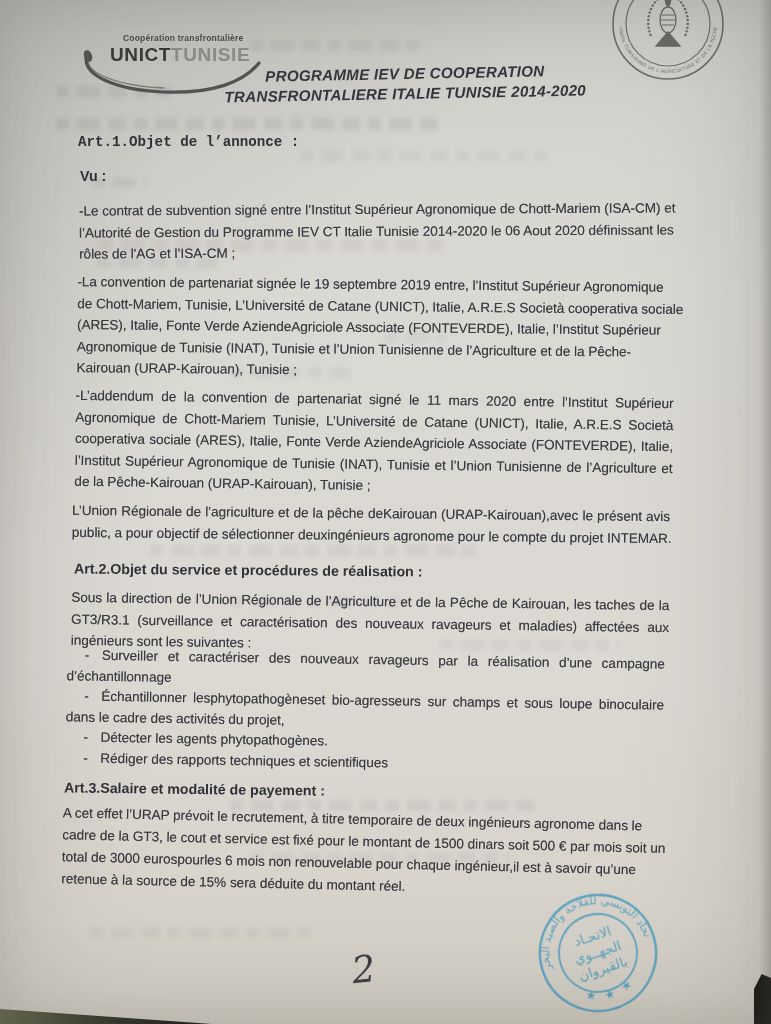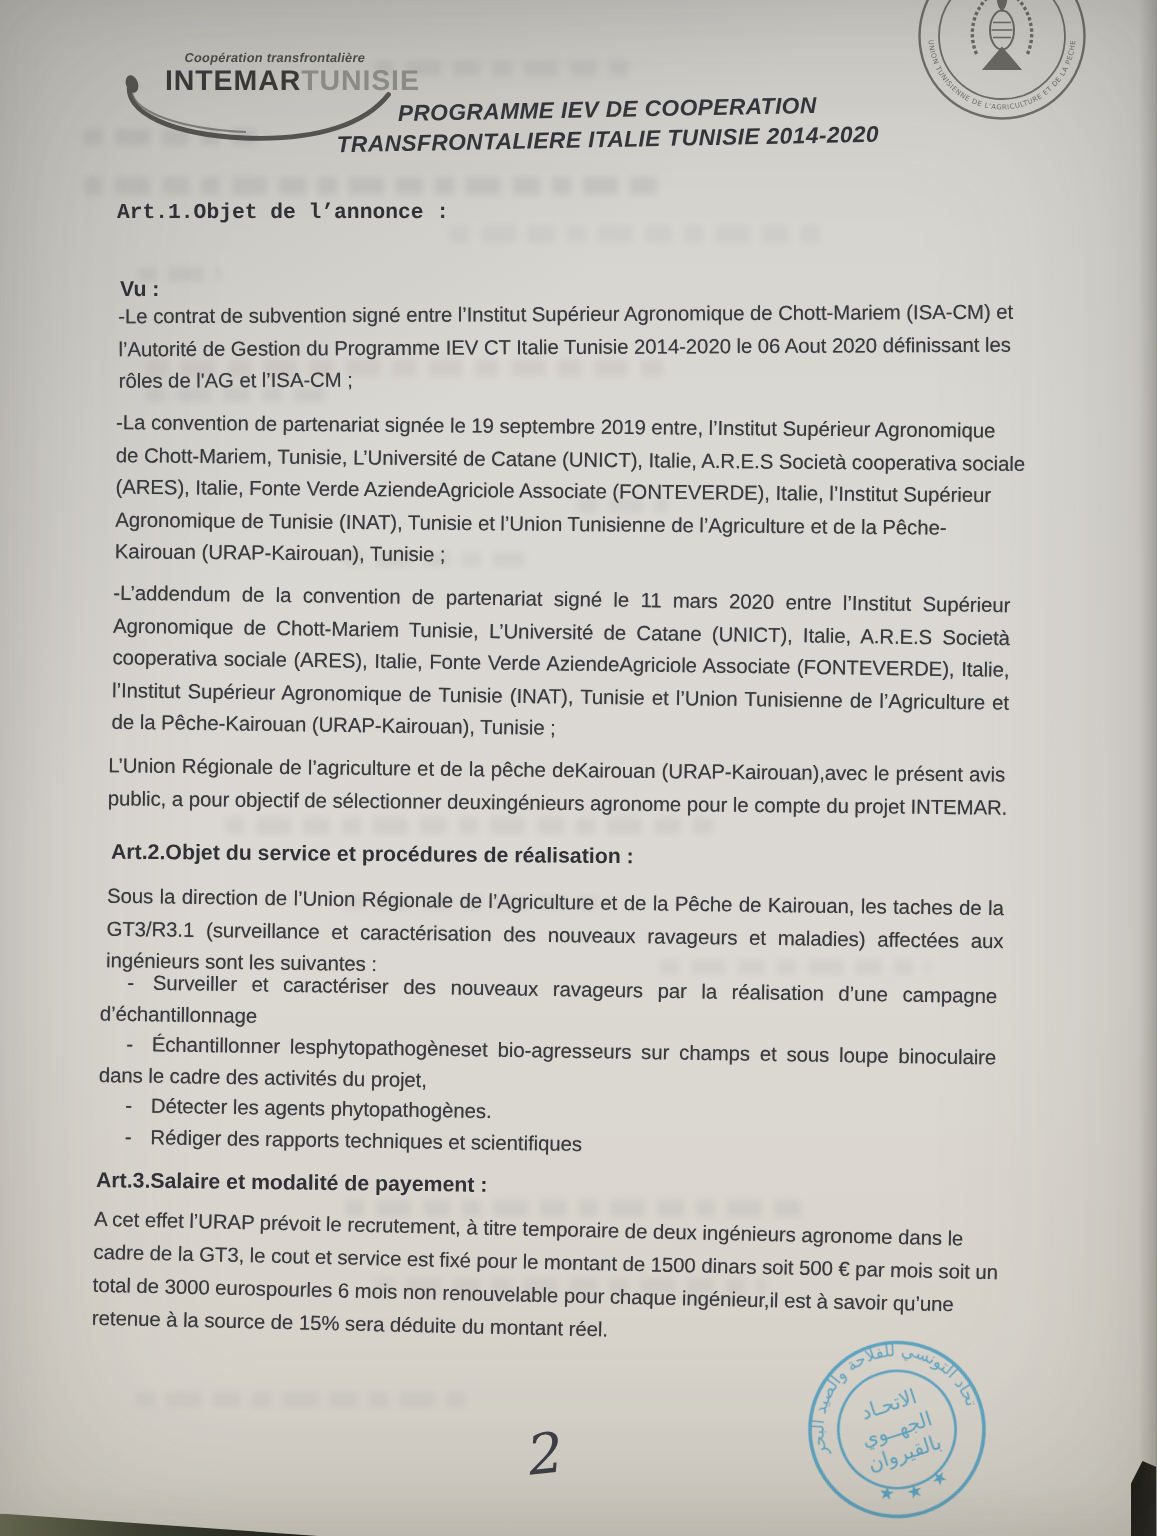--- a/index.html
+++ b/index.html
@@ -19,7 +19,7 @@
   .hd{font-weight:bold; font-size:14.2px; color:#303238; white-space:nowrap;}
   .title{ text-align:center; font-weight:bold; font-style:italic; font-size:15.2px;
           line-height:19.5px; letter-spacing:.25px; color:#34363c;}
-  .tagline{font-size:8.5px; font-weight:bold; font-style:italic; color:#4a4a48; letter-spacing:.2px;}
+  .tagline{font-size:8.5px; font-weight:bold; color:#4a4a48; letter-spacing:.2px;}
   .brand{font-size:19px; font-weight:bold; letter-spacing:.6px;}
   .brand .b1{color:#39393a;}
   .brand .b2{color:#8f8f8b;text-align:center;}

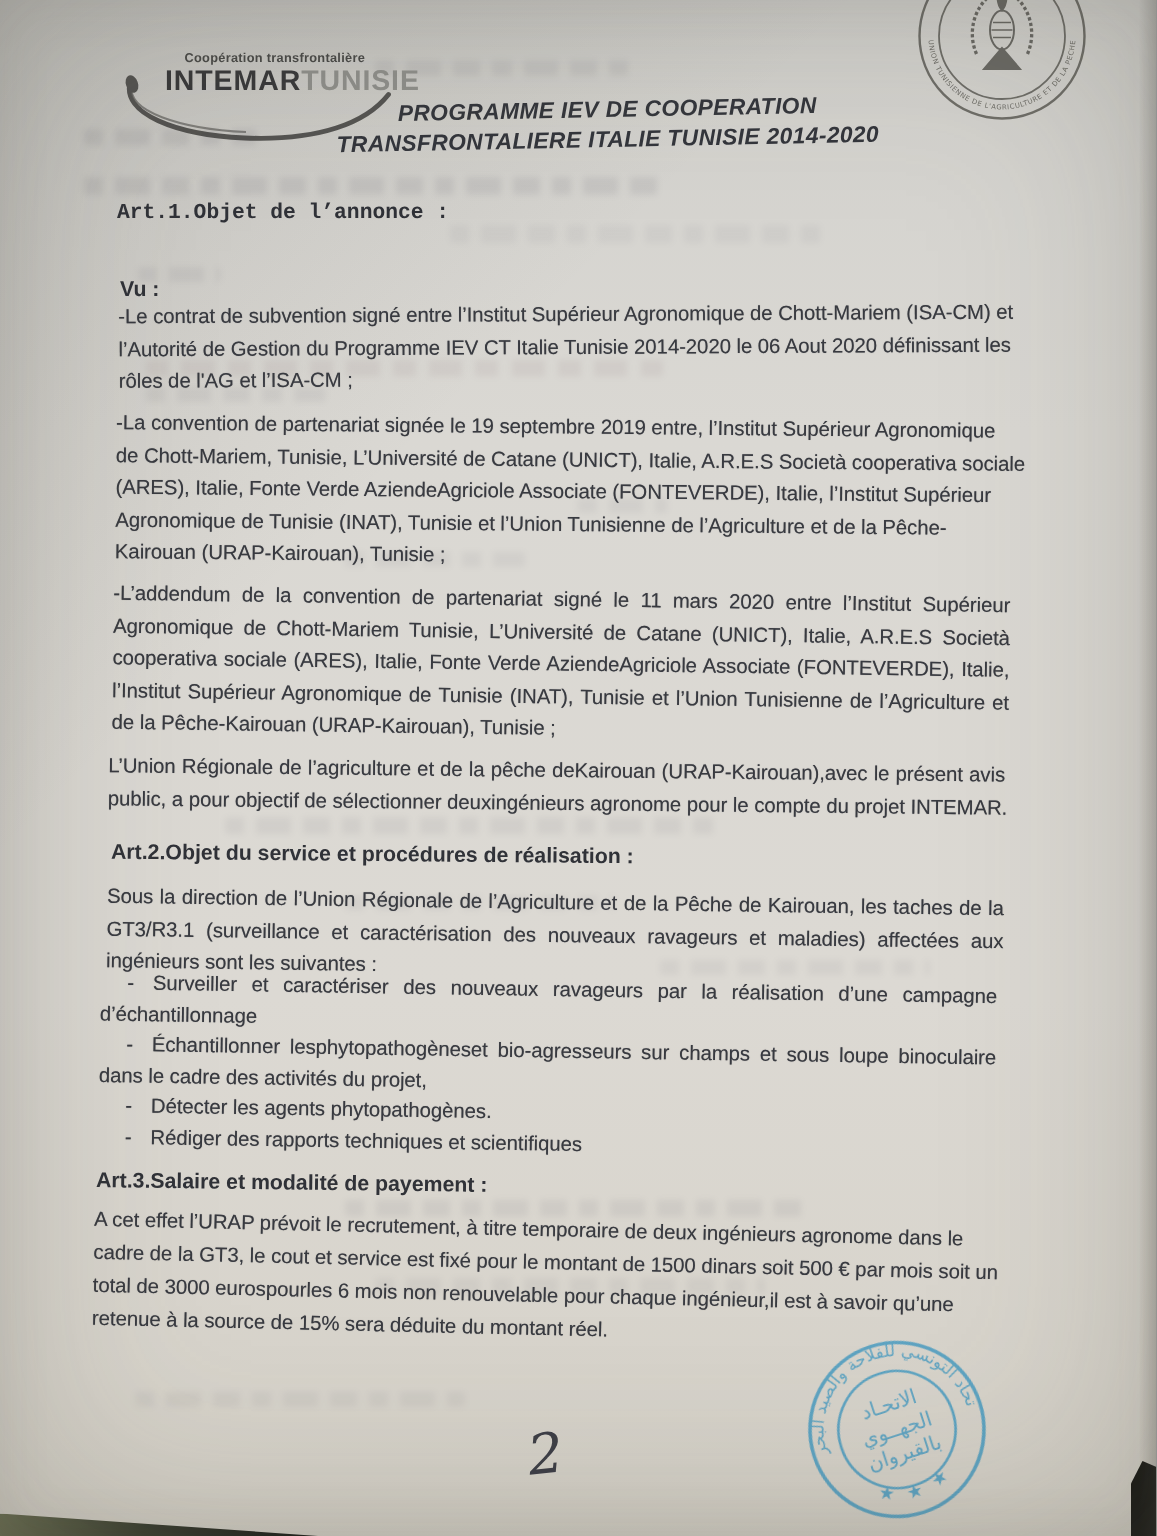--- a/index.html
+++ b/index.html
@@ -63,7 +63,7 @@
   <div class="ghost" style="left:90px;top:928px;width:220px;height:10px;opacity:.08"></div>
 
   <div class="abs tagline" style="left:123px;top:33px;">Coopération transfrontalière</div>
-  <div class="abs brand" style="left:110px;top:44px;"><span class="b1">INTEMAR</span><span class="b2">TUNISIE</span></div>
+  <div class="abs brand" style="left:110px;top:44px;"><span class="b1">UNICT</span><span class="b2">TUNISIE</span></div>
   <svg class="abs" style="left:80px;top:48px;opacity:.82" width="185" height="55" viewBox="0 0 185 55">
     <path d="M7,6 C0,28 38,42 83,44 C133,46 164,34 179,15" fill="none" stroke="#3c3b39" stroke-width="3.2" stroke-linecap="round"></path>
     <path d="M8,9 C4,26 40,38 84,40" fill="none" stroke="#4a4946" stroke-width="1.4" opacity=".7"></path>

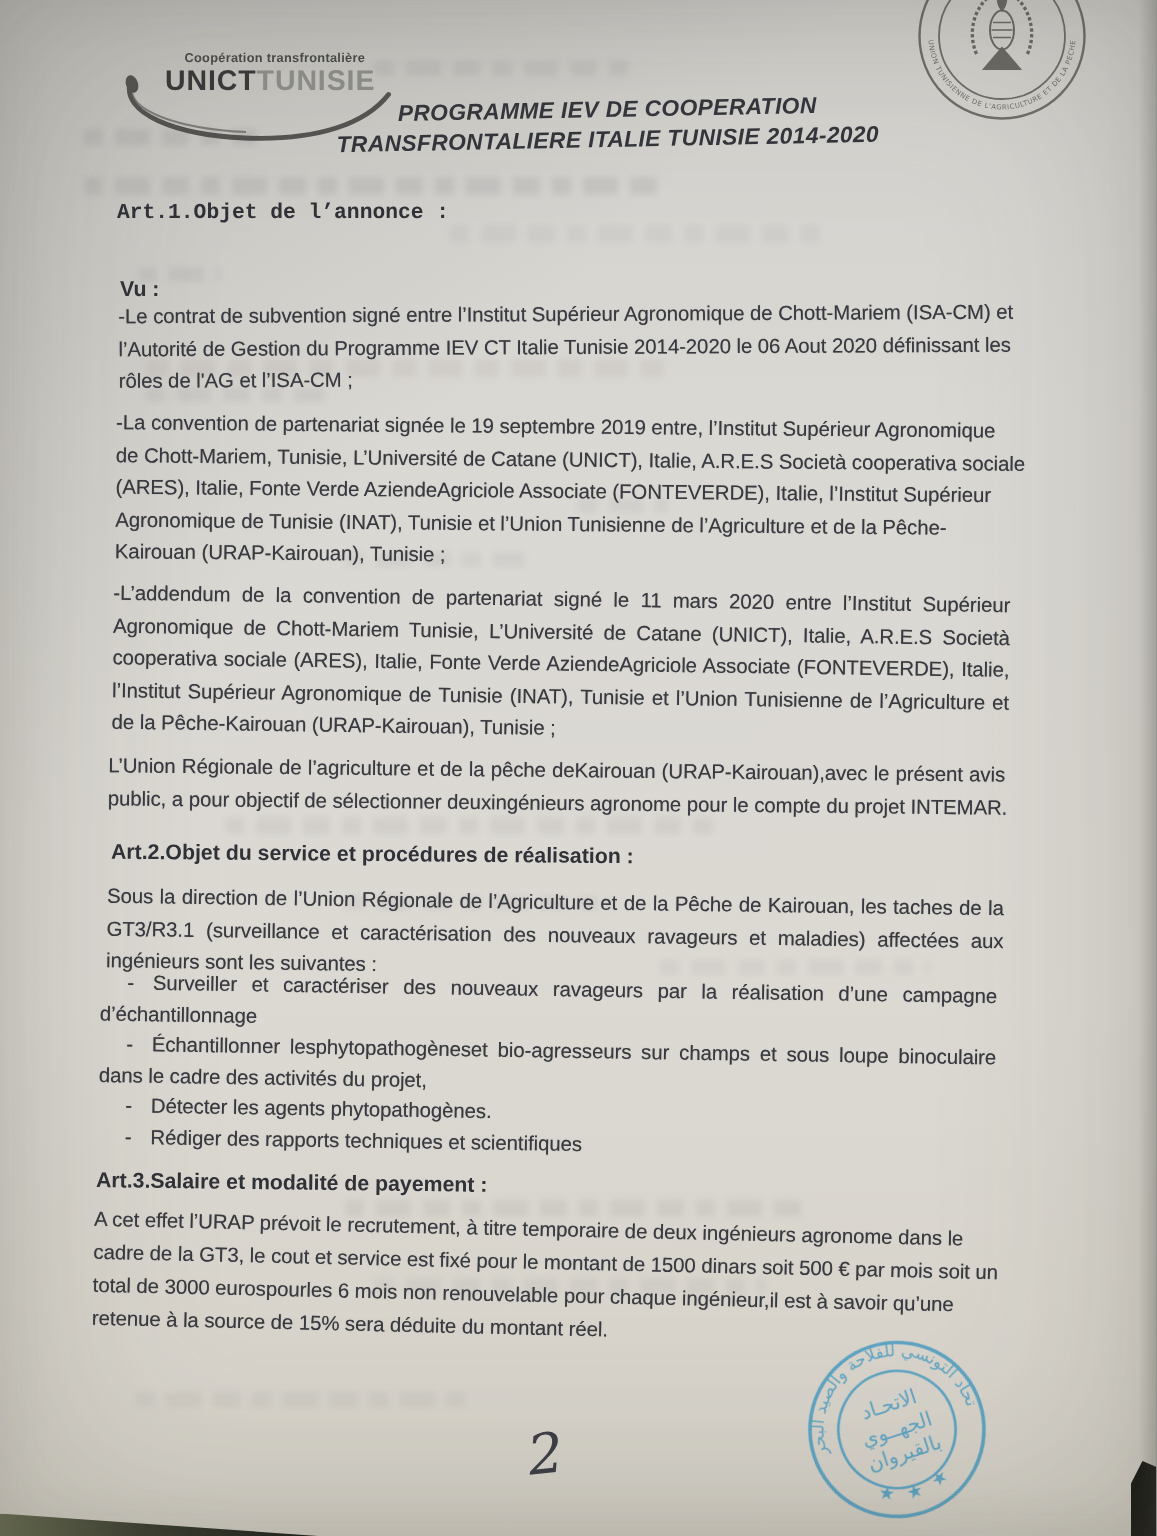--- a/index.html
+++ b/index.html
@@ -95,7 +95,7 @@
   </div>
 
   <div class="abs hd" style="left:78px;top:134px;font-family:Liberation Mono, monospace;">Art.1.Objet de l’annonce :</div>
-  <div class="abs hd" style="left:80px;top:185px;">Vu :</div>
+  <div class="abs hd" style="left:80px;top:168px;">Vu :</div>
 
   <div class="blk" style="left:79px;top:199px;transform:rotate(-0.3deg)">
     <div class="line">-Le contrat de subvention signé entre l’Institut Supérieur Agronomique de Chott-Mariem (ISA-CM) et</div>

